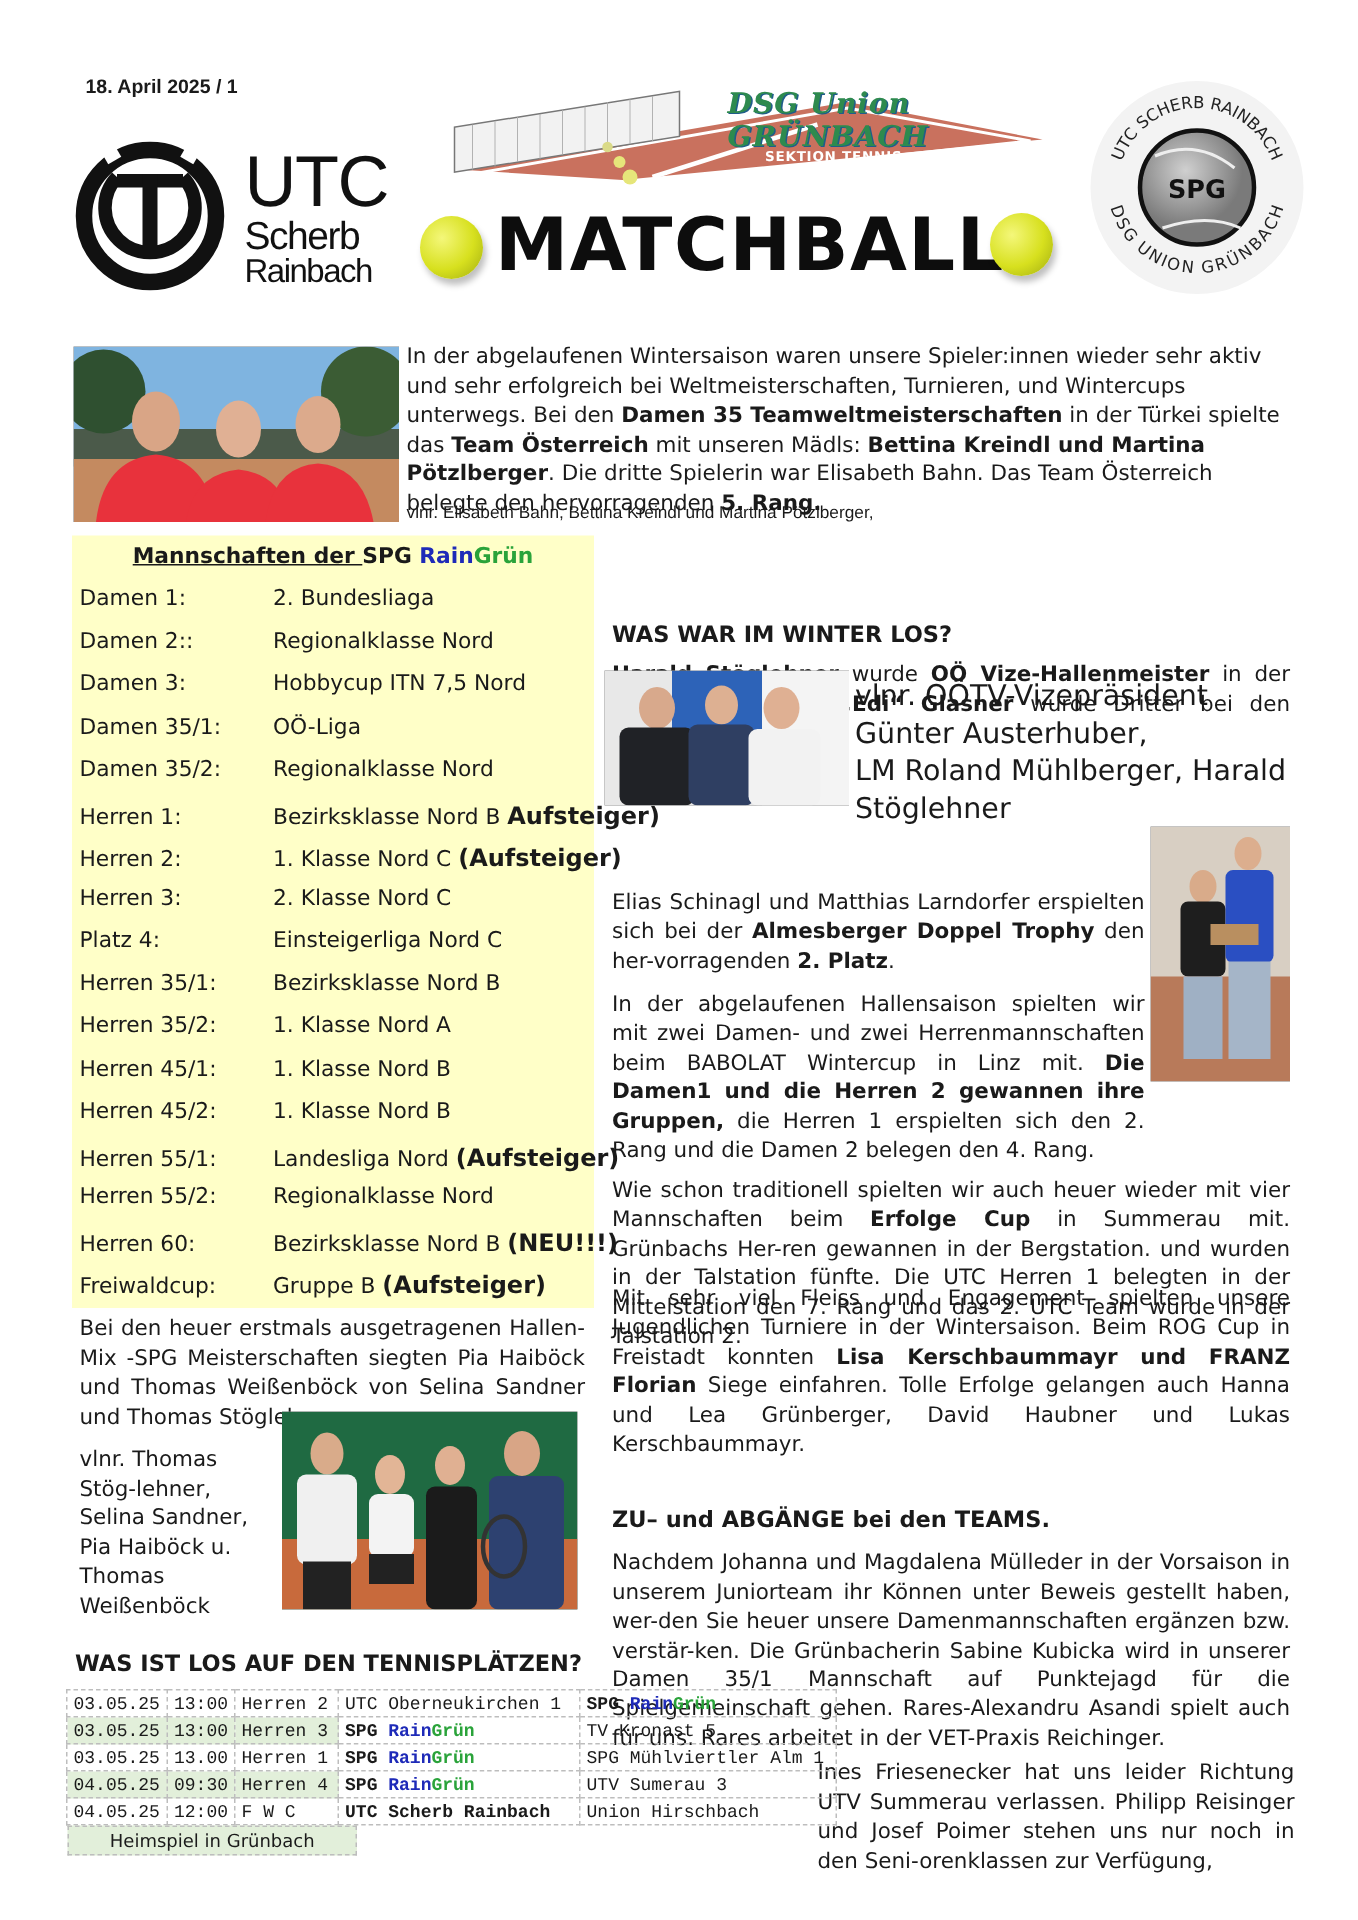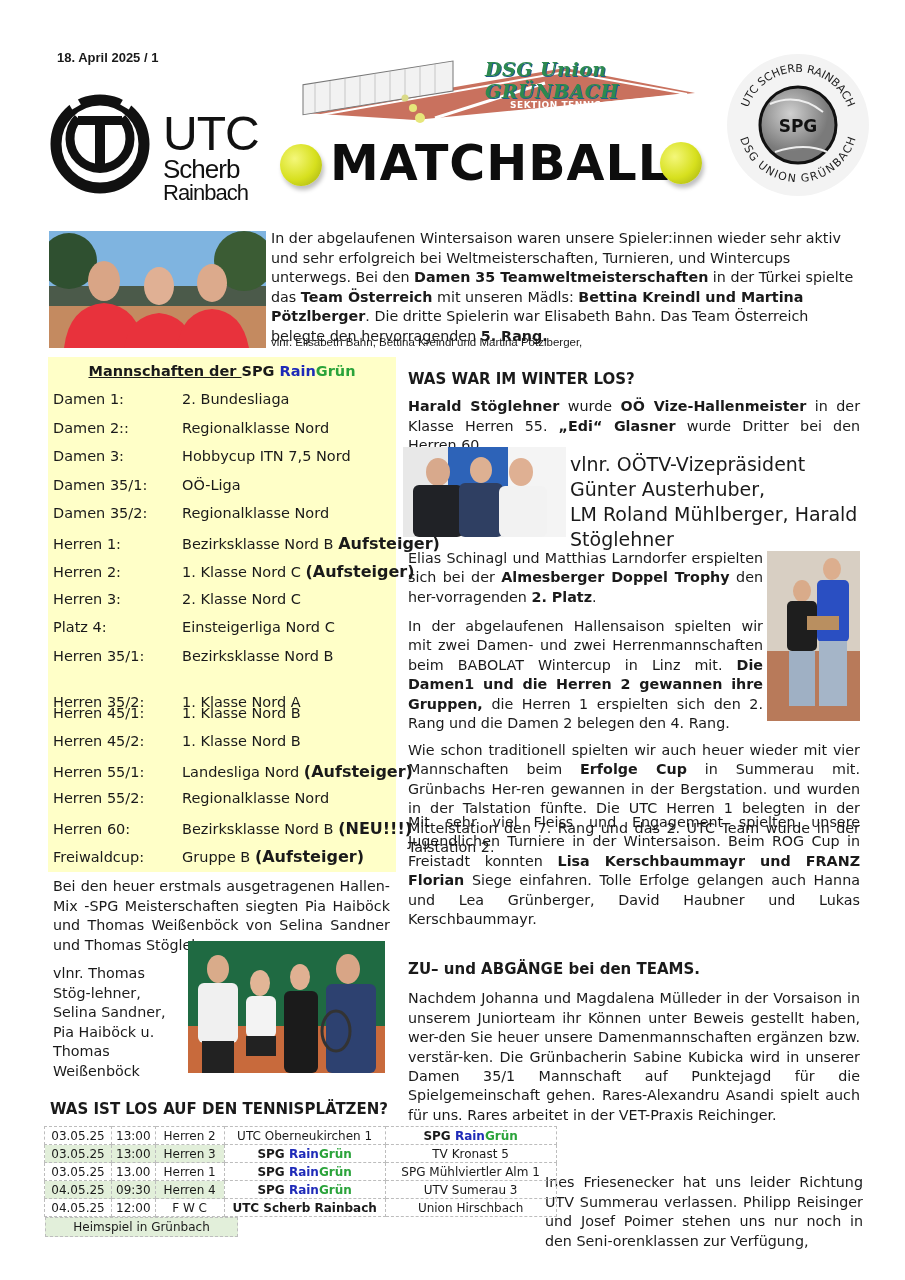--- a/index.html
+++ b/index.html
@@ -9,7 +9,7 @@
 
   
   .utc-logo { left:48px; top:94px; width:220px; height:100px; }
-  .utc-text { position:absolute; left:115px; top:16px; font-family:"Liberation Sans", sans-serif; color:#111; line-height:1; }
+  .utc-text { position:absolute; left:115px; top:4px; font-family:"Liberation Sans", sans-serif; color:#111; line-height:1; }
   .utc-text .l1 { font-size:48px; letter-spacing:-1px; font-weight:300; }
   .utc-text .l2 { font-size:26px; margin-top:-2px; letter-spacing:-1px; }
   .utc-text .l3 { font-size:22px; letter-spacing:-1px; }

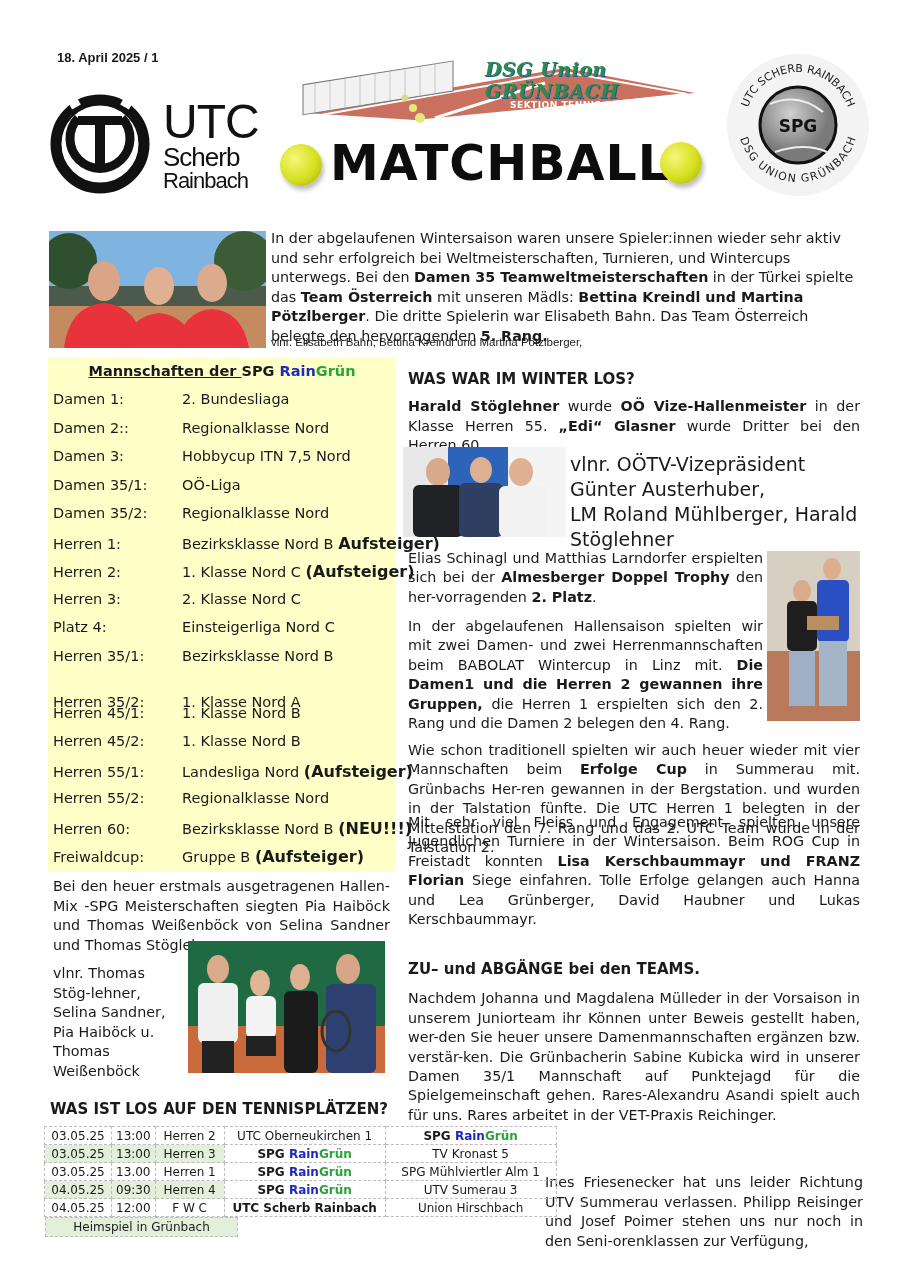--- a/index.html
+++ b/index.html
@@ -47,7 +47,7 @@
   .mix-photo { left:188px; top:941px; width:197px; height:132px; }
 
   
-  .rcol { left:408px; width:452px; font-size:14.3px; line-height:19.4px; text-align:justify; }
+  .rcol { left:408px; width:452px; font-size:14.3px; line-height:19.4px; text-align:justify;margin-top:44px; }
   h2.sec { margin:0; font-size:15px; font-weight:bold; }
   .winter-photo { left:403px; top:447px; width:163px; height:90px; }
   .winter-caption { left:570px; top:452px; font-size:19px; line-height:25px; width:300px; }

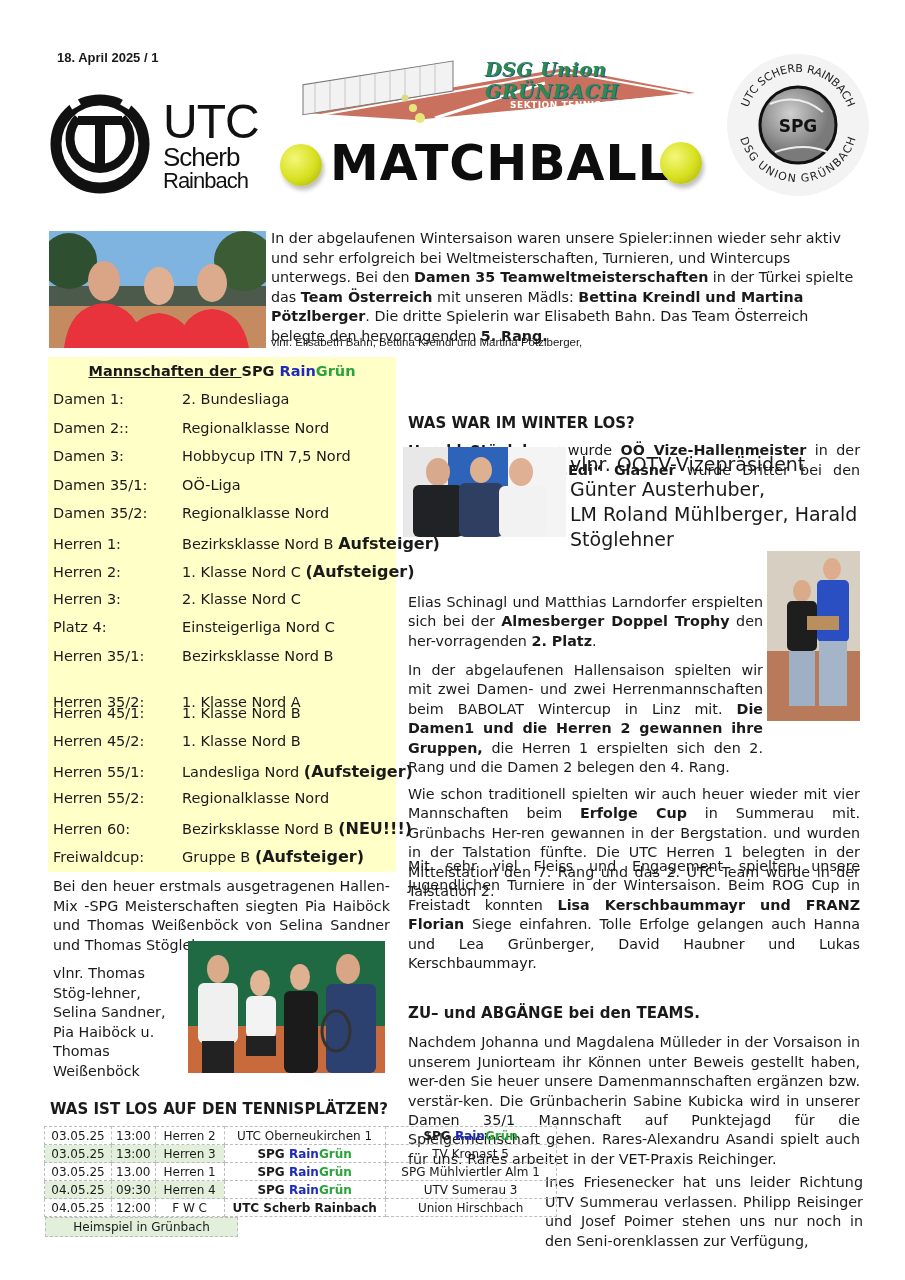--- a/index.html
+++ b/index.html
@@ -166,7 +166,7 @@
       <div class="team-row" style="top: 233.5px;"><span class="lbl">Herren 3:</span><span>2. Klasse Nord C</span></div>
       <div class="team-row" style="top: 262px;"><span class="lbl">Platz 4:</span><span>Einsteigerliga Nord C</span></div>
       <div class="team-row" style="top: 290.5px;"><span class="lbl">Herren 35/1:</span><span>Bezirksklasse Nord B</span></div>
-      <div class="team-row" style="top: 337px;"><span class="lbl">Herren 35/2:</span><span>1. Klasse Nord A</span></div>
+      <div class="team-row" style="top: 319px;"><span class="lbl">Herren 35/2:</span><span>1. Klasse Nord A</span></div>
       <div class="team-row" style="top: 347.5px;"><span class="lbl">Herren 45/1:</span><span>1. Klasse Nord B</span></div>
       <div class="team-row" style="top: 376px;"><span class="lbl">Herren 45/2:</span><span>1. Klasse Nord B</span></div>
       <div class="team-row" style="top: 404.5px;"><span class="lbl">Herren 55/1:</span><span>Landesliga Nord</span> <span class="note">(Aufsteiger)</span></div>

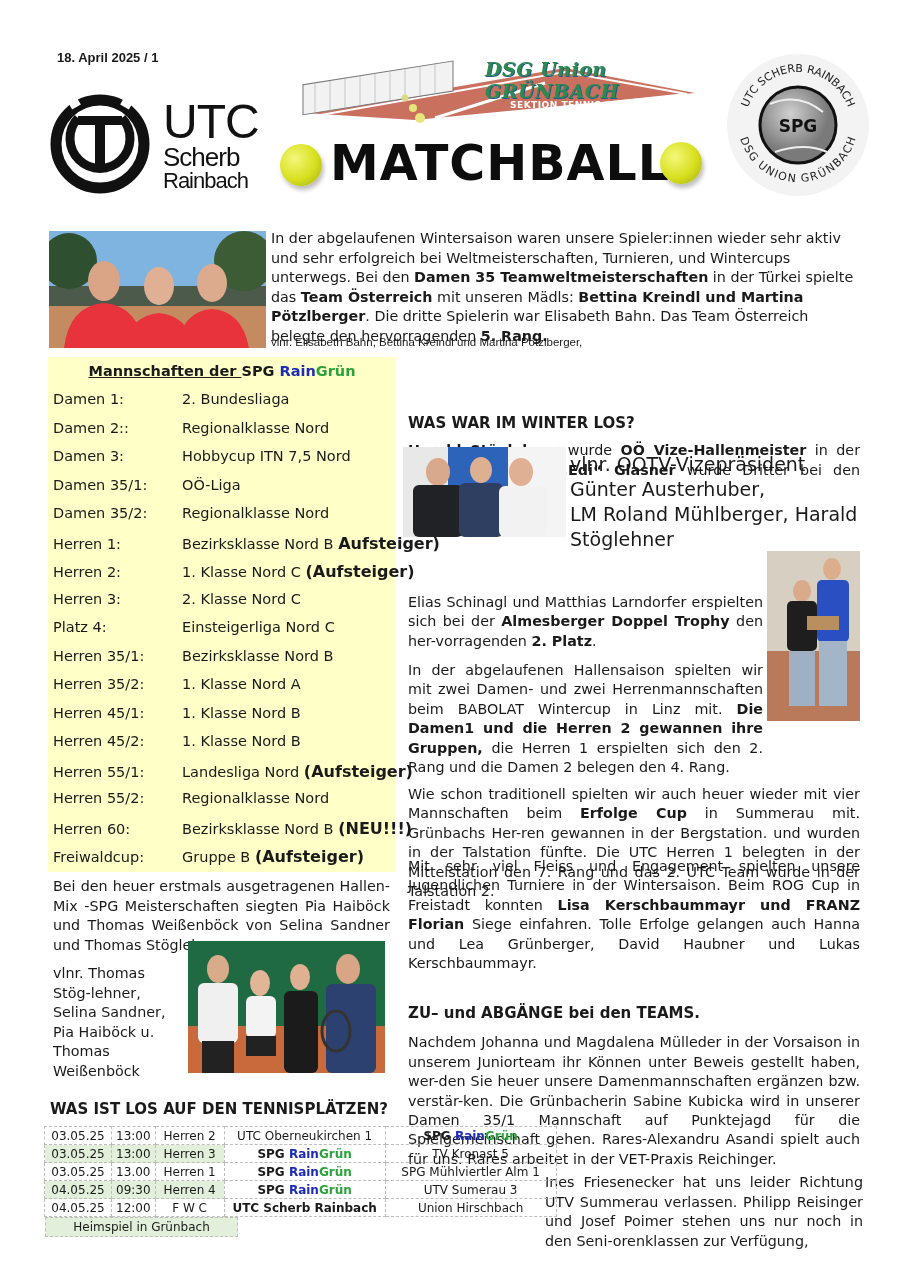--- a/index.html
+++ b/index.html
@@ -56,7 +56,7 @@
   
   .sched-title { left:50px; top:1100px; font-size:15px; font-weight:bold; }
   table.sched { position:absolute; left:44px; top:1126px; border-collapse:collapse; font-size:12px; font-family:"DejaVu Sans", sans-serif; }
-  table.sched td { border:1px dashed #bdbdbd; padding:0 4px; height:17px; text-align:center; white-space:nowrap; }
+  table.sched td { border:1px dashed #bdbdbd; padding:0 4px; height:17px; text-align:left; white-space:nowrap;font-family:Liberation Mono, monospace; }
   table.sched tr.hl td.hlc { background:#e2efda; }
   .home-legend { left:45px; top:1217px; width:191px; height:18px; background:#e2efda; border:1px dashed #bdbdbd; font-size:12px; text-align:center; line-height:18px; }
   .ines-text { left:545px; top:1133px; width:318px; font-size:14.3px; line-height:19.5px; text-align:justify;margin-top:40px; }

